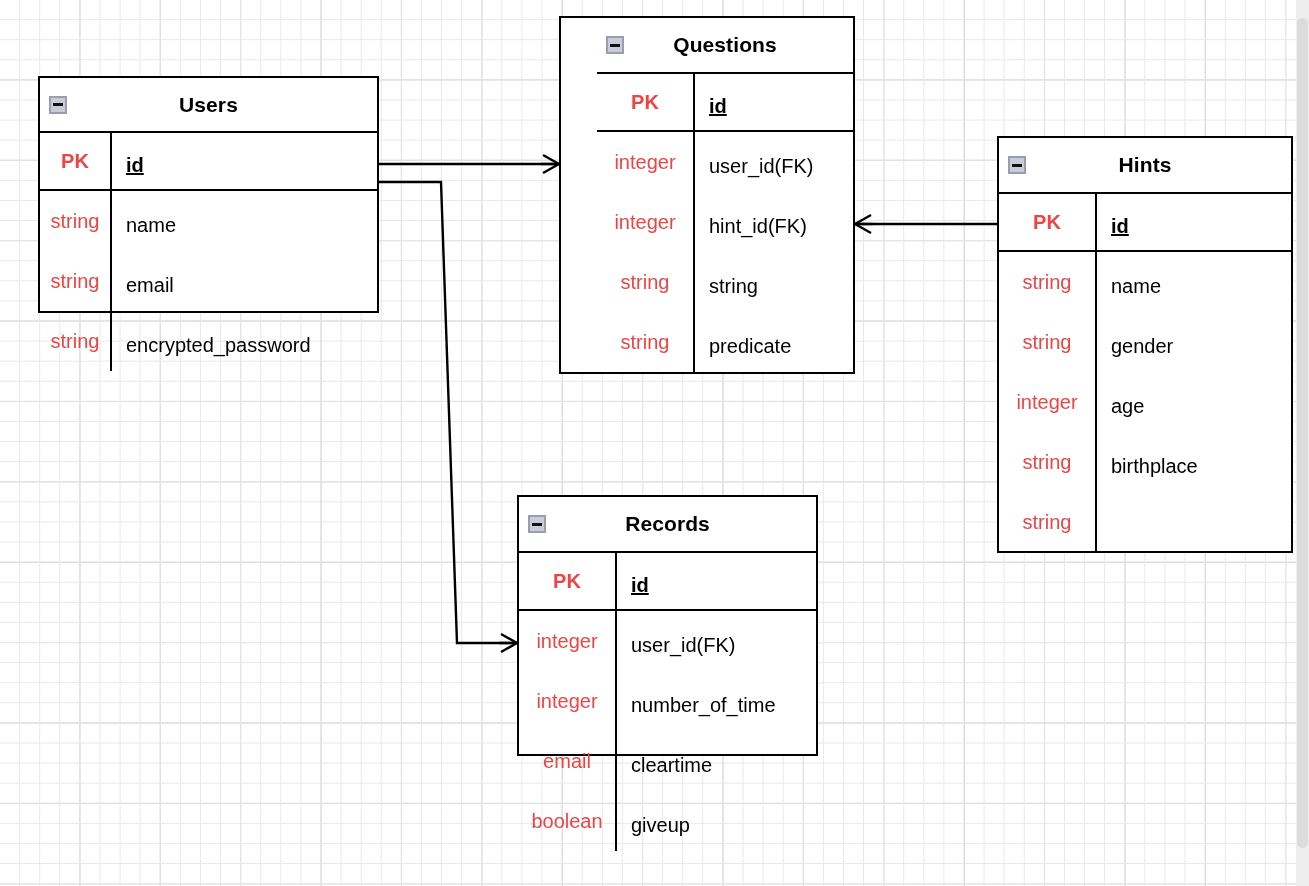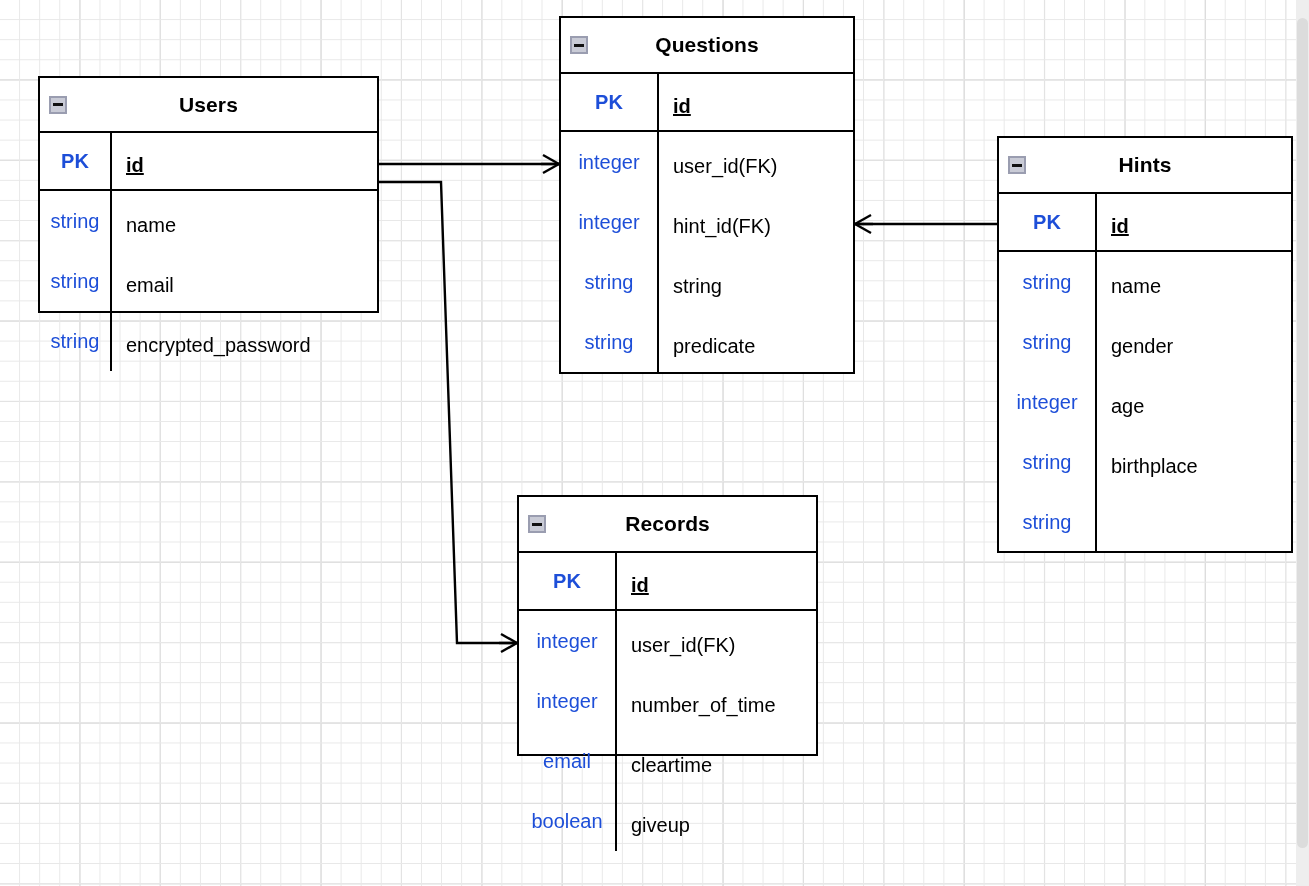--- a/index.html
+++ b/index.html
@@ -211,7 +211,7 @@
     </div>
   </div>
 
-  <div class="entity" style="left:559px; top:16px; width:296px; height:358px;">
+  <div class="entity" style="left:559px; top:16px; width:296px; height:358px;padding-left:36px;">
     <div class="ent-header" style="height:56px;">
       <span class="collapse-icon">
           <i></i>

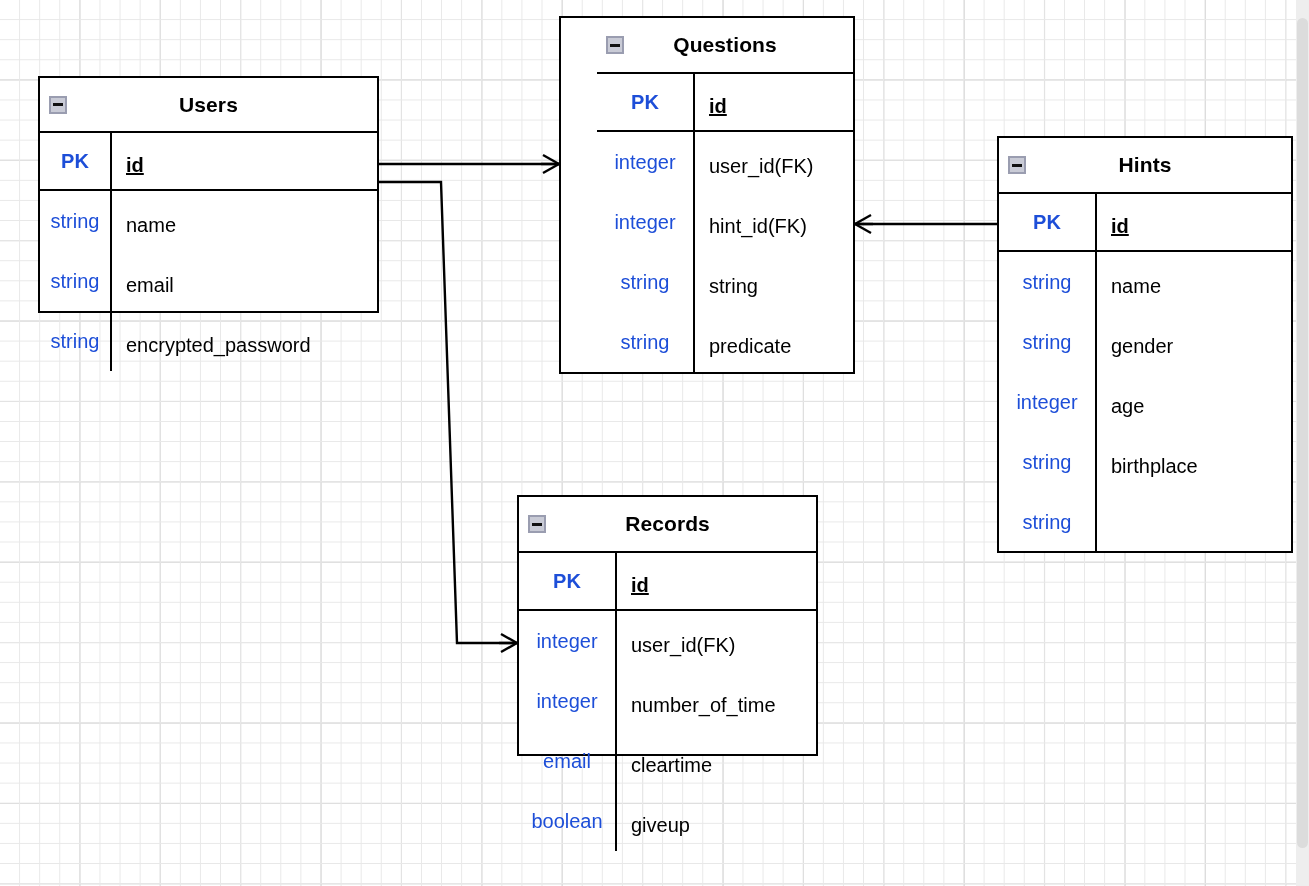--- a/index.html
+++ b/index.html
@@ -113,7 +113,7 @@
     align-items: center;
     justify-content: center;
     font-size: 20px;
-    color: #1d4ed8;
+    color: #ef4444;
     white-space: nowrap;
     overflow: hidden;
   }

